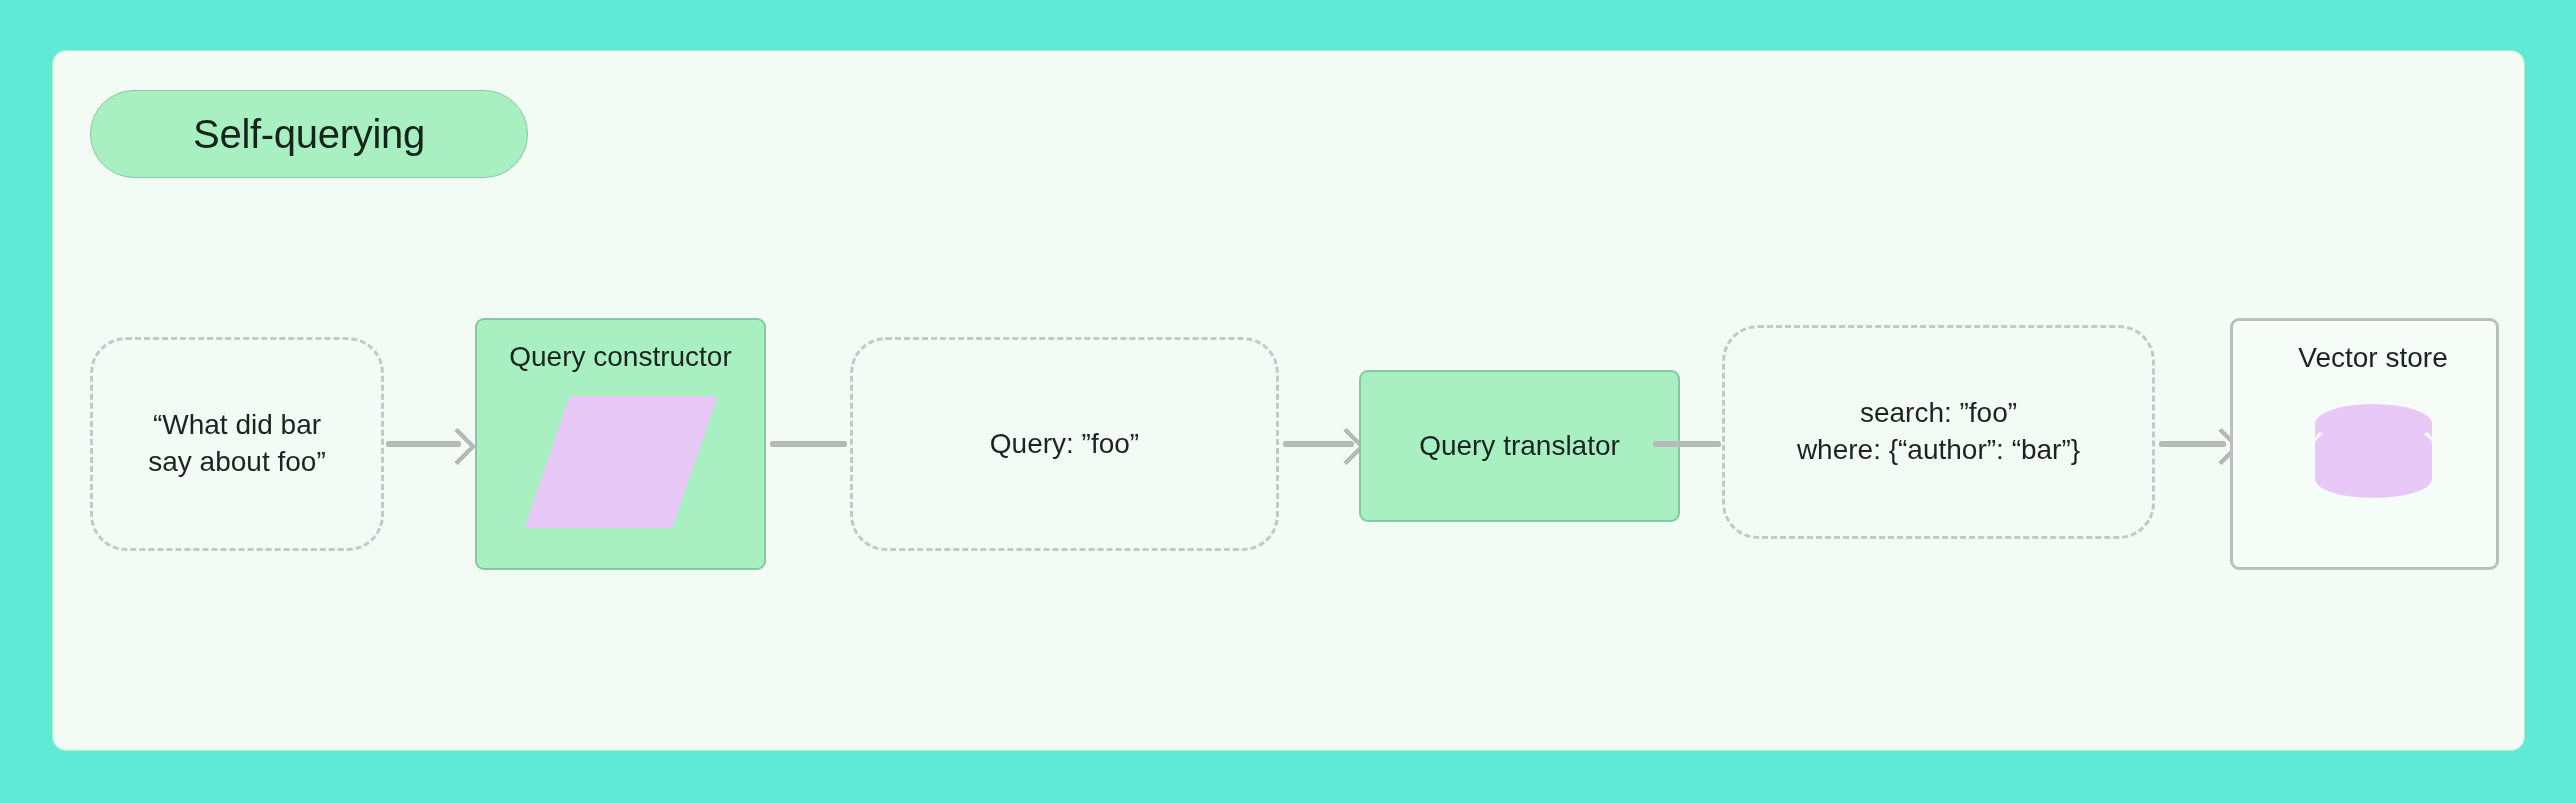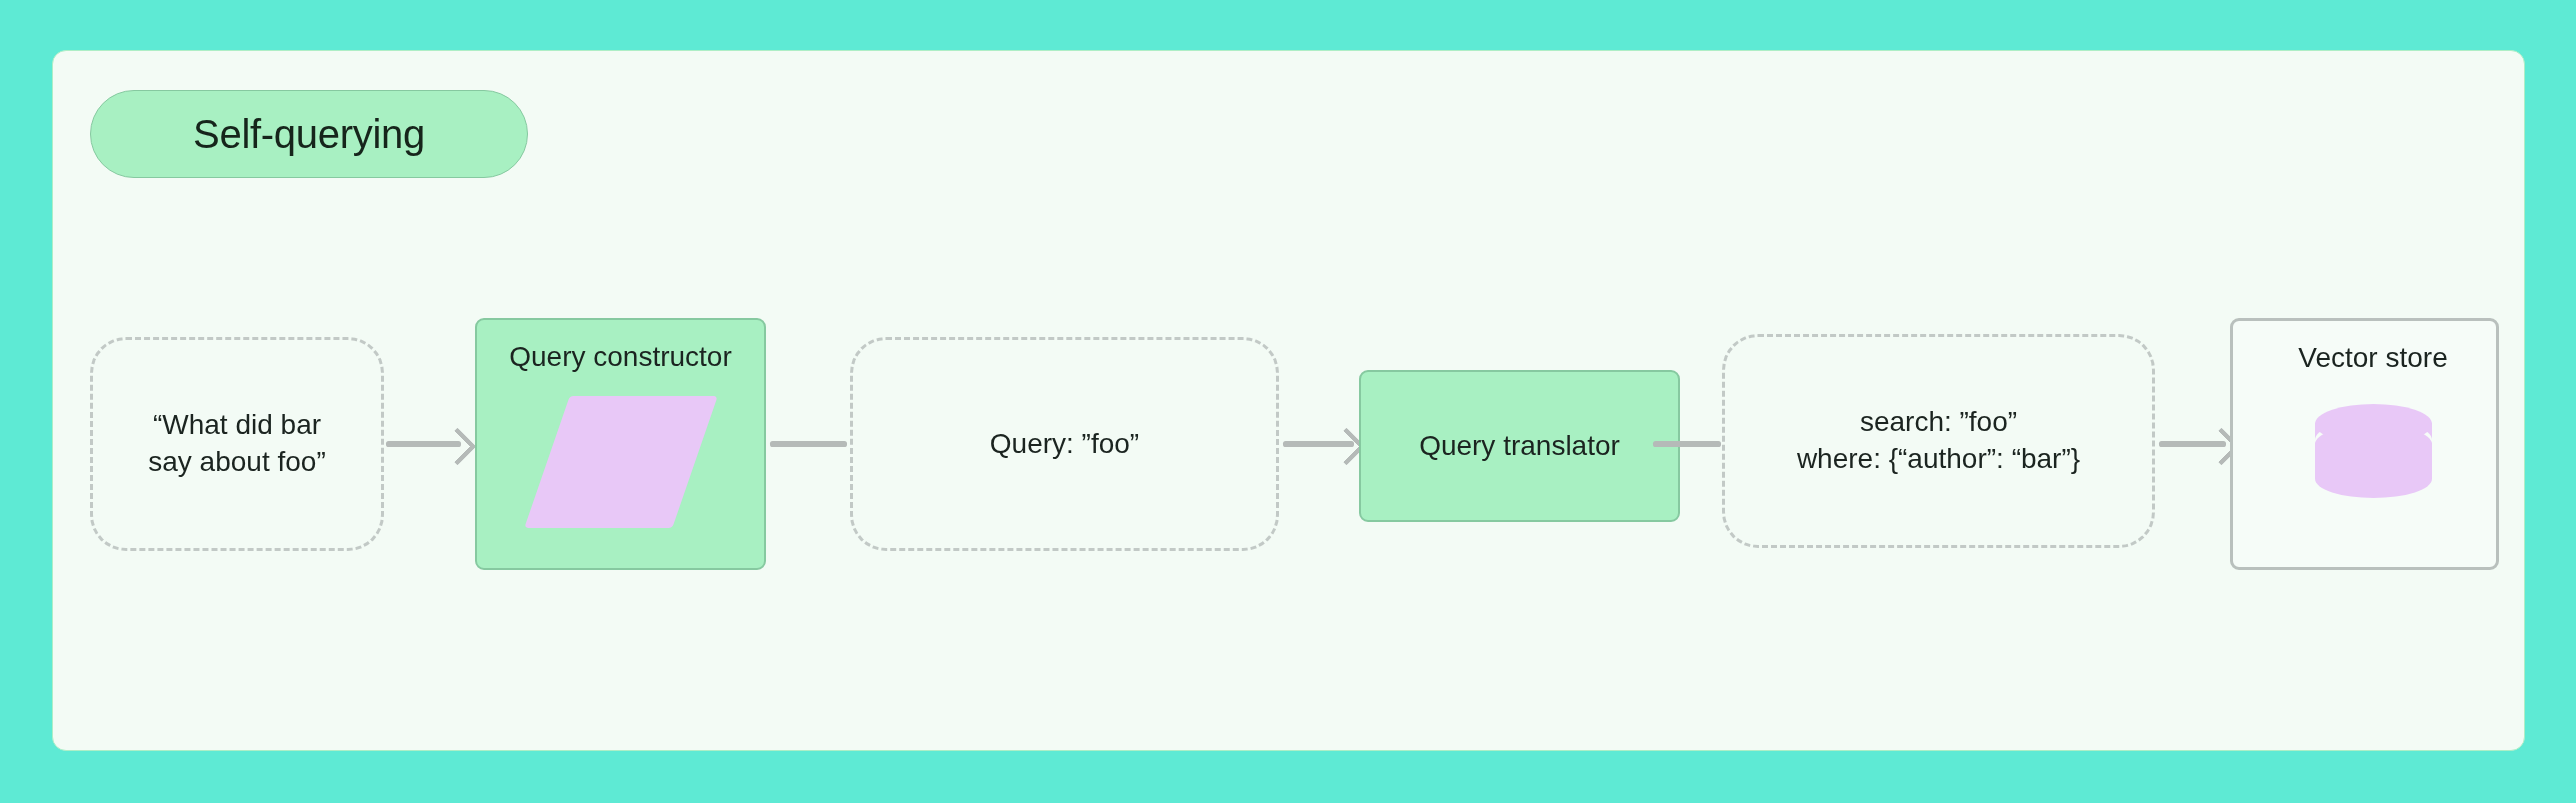--- a/index.html
+++ b/index.html
@@ -107,7 +107,7 @@
   #node-constructor { left: 475px;  top: 318px; width: 291px;  height: 252px; }
   #node-query-obj   { left: 850px; top: 337px; width: 429px;  height: 214px; gap: 16px; }
   #node-translator  { left: 1359px; top: 370px; width: 321px;  height: 152px; }
-  #node-search-obj  { left: 1722px; top: 334px; width: 433px;  height: 214px; }
+  #node-search-obj  { left: 1722px; top: 325px; width: 433px;  height: 214px; }
   #node-vectorstore { left: 2230px; top: 318px; width: 269px;  height: 252px; }
 
   

